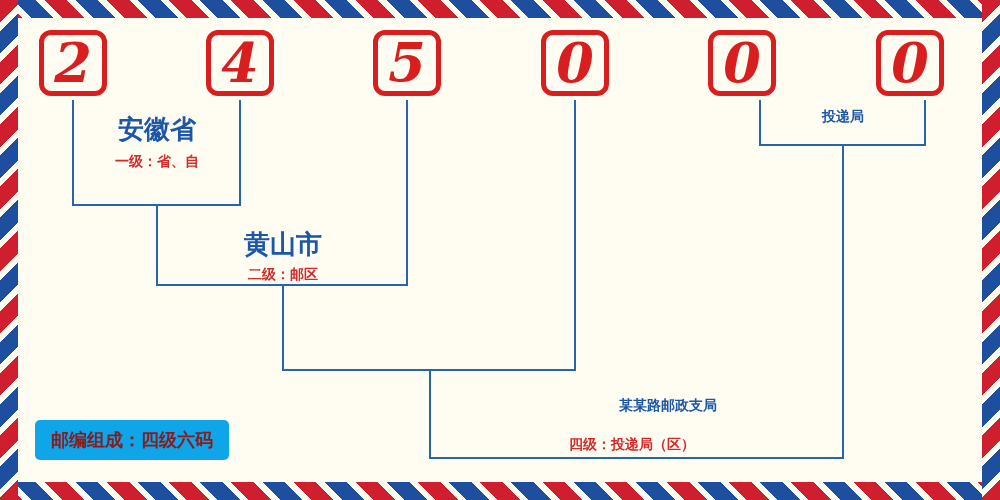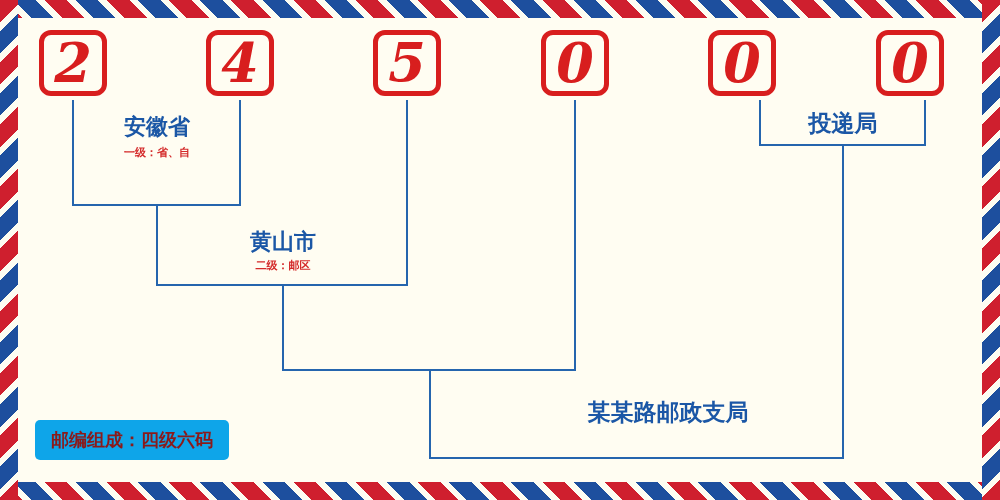--- a/index.html
+++ b/index.html
@@ -42,7 +42,7 @@
   .b4{left:541px;} .b5{left:708px;} .b6{left:876px;}
 
   .lbl{position:absolute;transform:translateX(-50%);white-space:nowrap;text-align:center;}
-  .lbl-title{color:#1b57a6;font-weight:bold;font-size:22px;}
+  .lbl-title{color:#1b57a6;font-weight:bold;font-size:26px;}
   .lbl-title-sm{color:#1b57a6;font-weight:bold;font-size:23px;}
   .lbl-desc{color:#d42a2a;font-weight:bold;font-size:11px;}
 

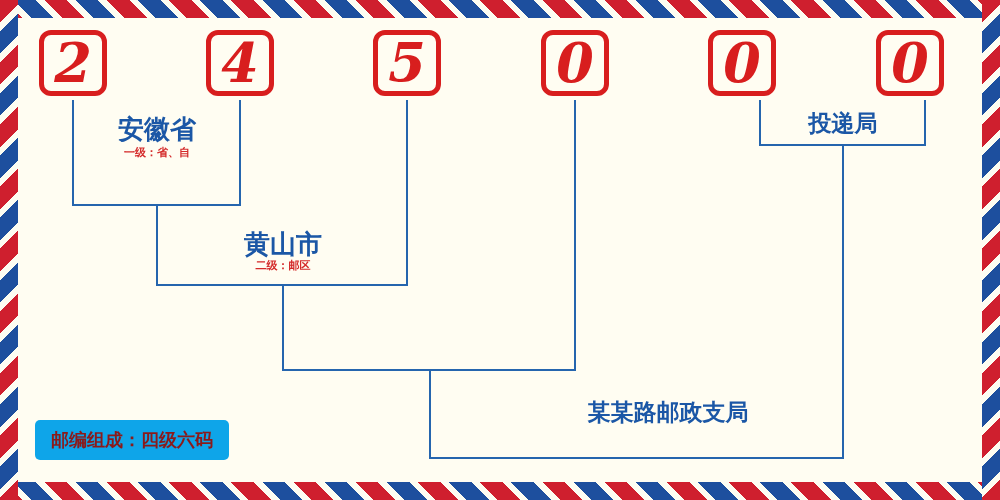--- a/index.html
+++ b/index.html
@@ -43,7 +43,7 @@
 
   .lbl{position:absolute;transform:translateX(-50%);white-space:nowrap;text-align:center;}
   .lbl-title{color:#1b57a6;font-weight:bold;font-size:26px;}
-  .lbl-title-sm{color:#1b57a6;font-weight:bold;font-size:23px;}
+  .lbl-title-sm{color:#1b57a6;font-weight:bold;font-size:14px;}
   .lbl-desc{color:#d42a2a;font-weight:bold;font-size:11px;}
 
   .badge{

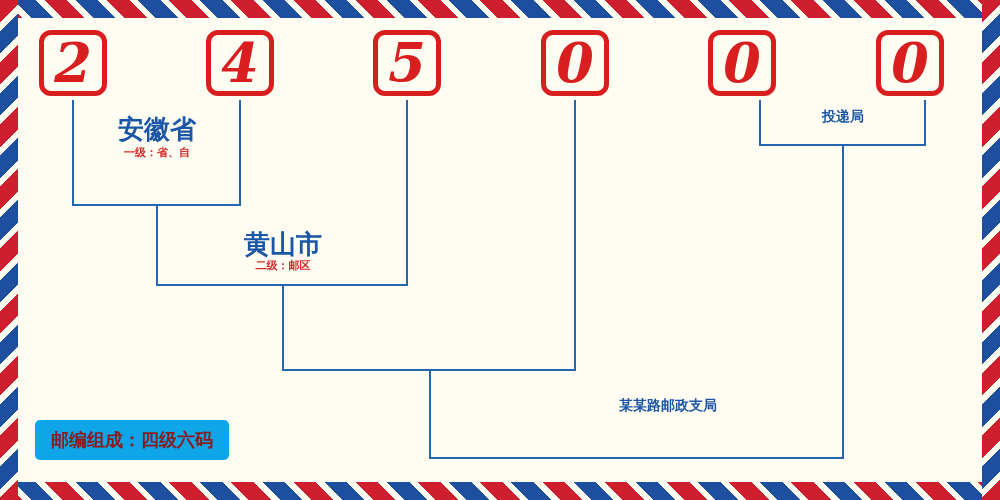--- a/index.html
+++ b/index.html
@@ -44,7 +44,7 @@
   .lbl{position:absolute;transform:translateX(-50%);white-space:nowrap;text-align:center;}
   .lbl-title{color:#1b57a6;font-weight:bold;font-size:26px;}
   .lbl-title-sm{color:#1b57a6;font-weight:bold;font-size:14px;}
-  .lbl-desc{color:#d42a2a;font-weight:bold;font-size:11px;}
+  .lbl-desc{color:#d42a2a;font-weight:bold;font-size:14px;margin-top:8px;}
 
   .badge{
     position:absolute;left:35px;top:420px;

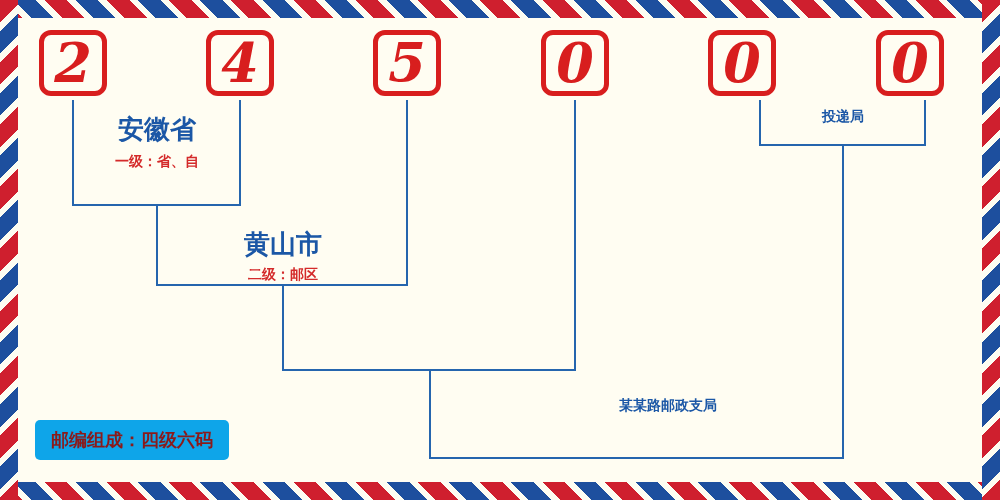--- a/index.html
+++ b/index.html
@@ -99,6 +99,7 @@
 
 
   <div class="lbl lbl-title-sm" style="left:632px;top:397px;margin-left:36px;">某某路邮政支局</div>
+  <div class="lbl lbl-desc" style="left:632px;top:428px;">四级：投递局（区）</div>
 
   <div class="lbl lbl-title-sm" style="left:843px;top:108px;">投递局</div>
 

